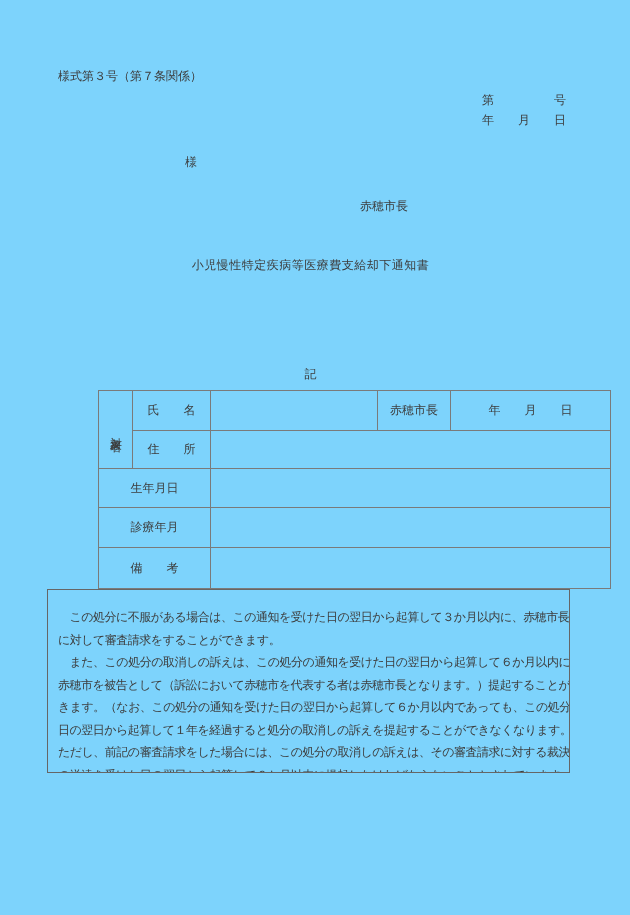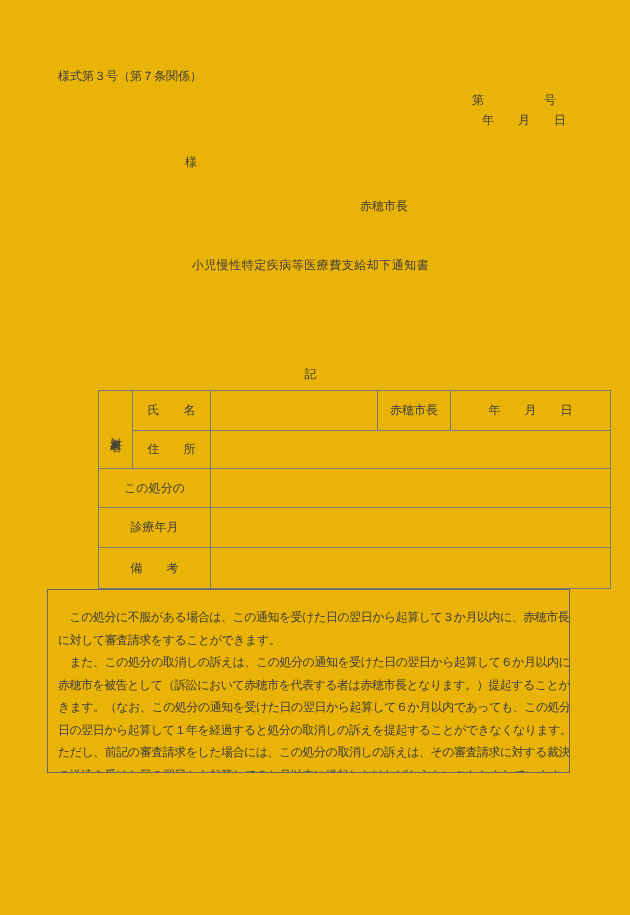--- a/index.html
+++ b/index.html
@@ -4,7 +4,7 @@
 <style>
   html,body{margin:0;padding:0;background:#ffffff;}
   .page{
-    position:relative;width:630px;height:915px;background:#eab308;
+    position:relative;width:630px;height:915px;background:#7dd3fc;
     font-family:"Liberation Serif","DejaVu Serif",serif;
     color:#3c3c3c;font-size:12px;overflow:hidden;
   }

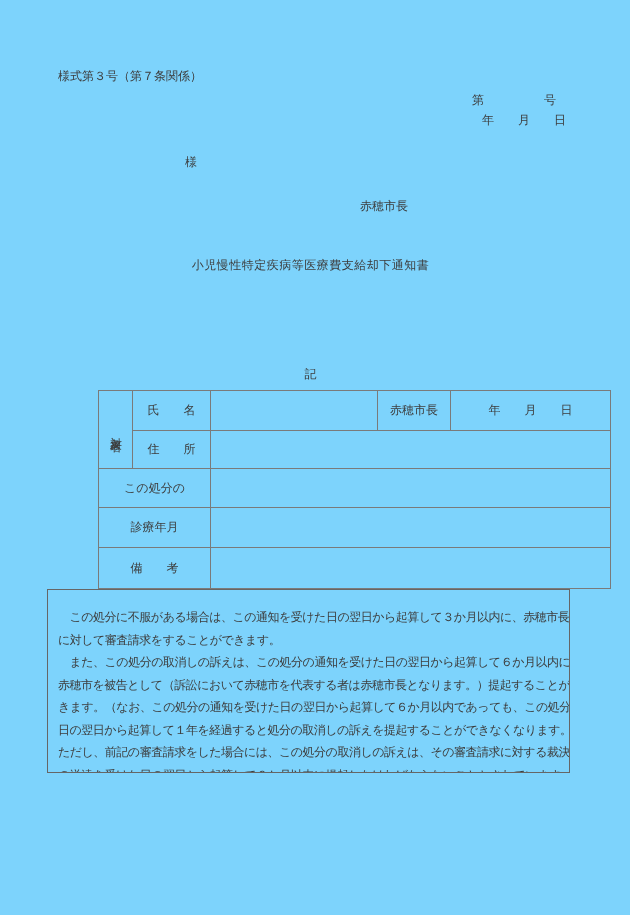--- a/index.html
+++ b/index.html
@@ -14,7 +14,7 @@
 
   
   .form-number{left:58px;top:68px;}
-  .doc-number{right:74px;top:92px;}
+  .doc-number{right:64px;top:92px;}
   .issue-date{right:64px;top:112px;}
   .addressee{left:185px;top:154px;}
   .sender{left:360px;top:198px;text-align:right;}

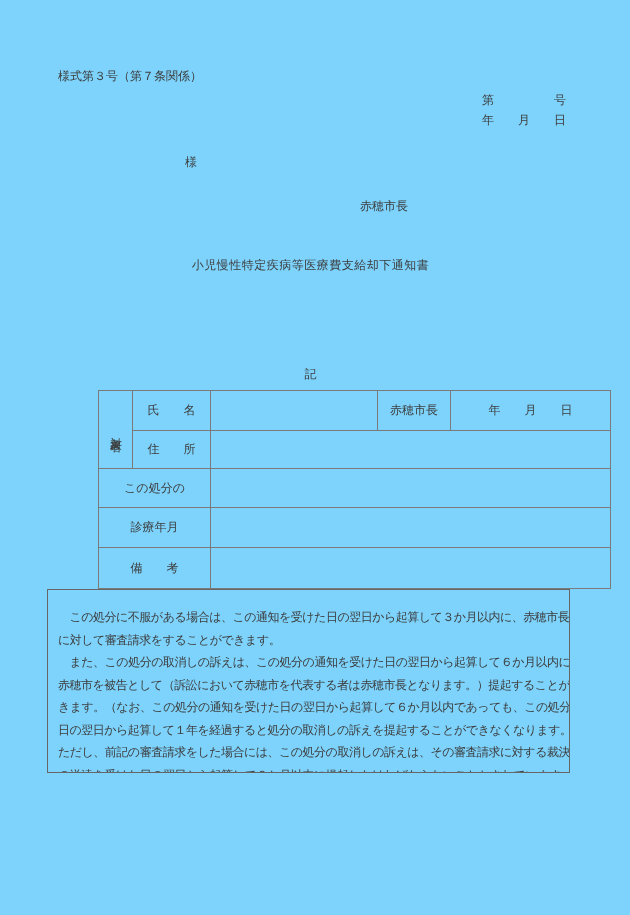--- a/index.html
+++ b/index.html
@@ -89,7 +89,7 @@
         <td colspan="3" class="val-left"></td>
       </tr>
       <tr style="height:39px">
-        <td colspan="2">この処分の</td>
+        <td colspan="2">生年月日</td>
         <td colspan="3" class="val-left"></td>
       </tr>
       <tr style="height:40px">

